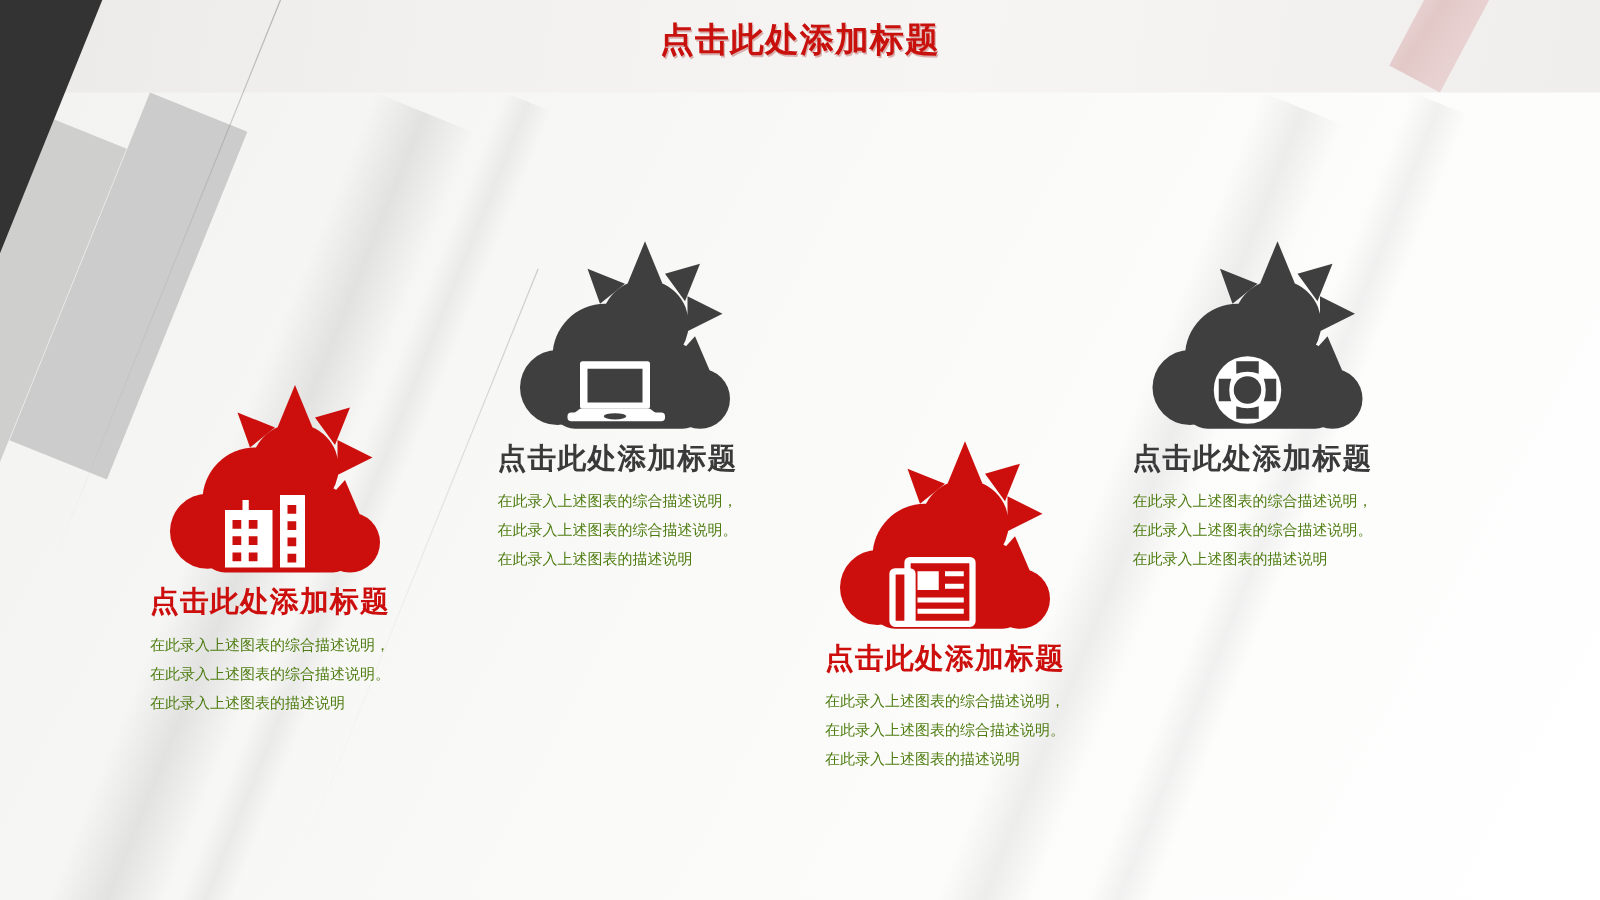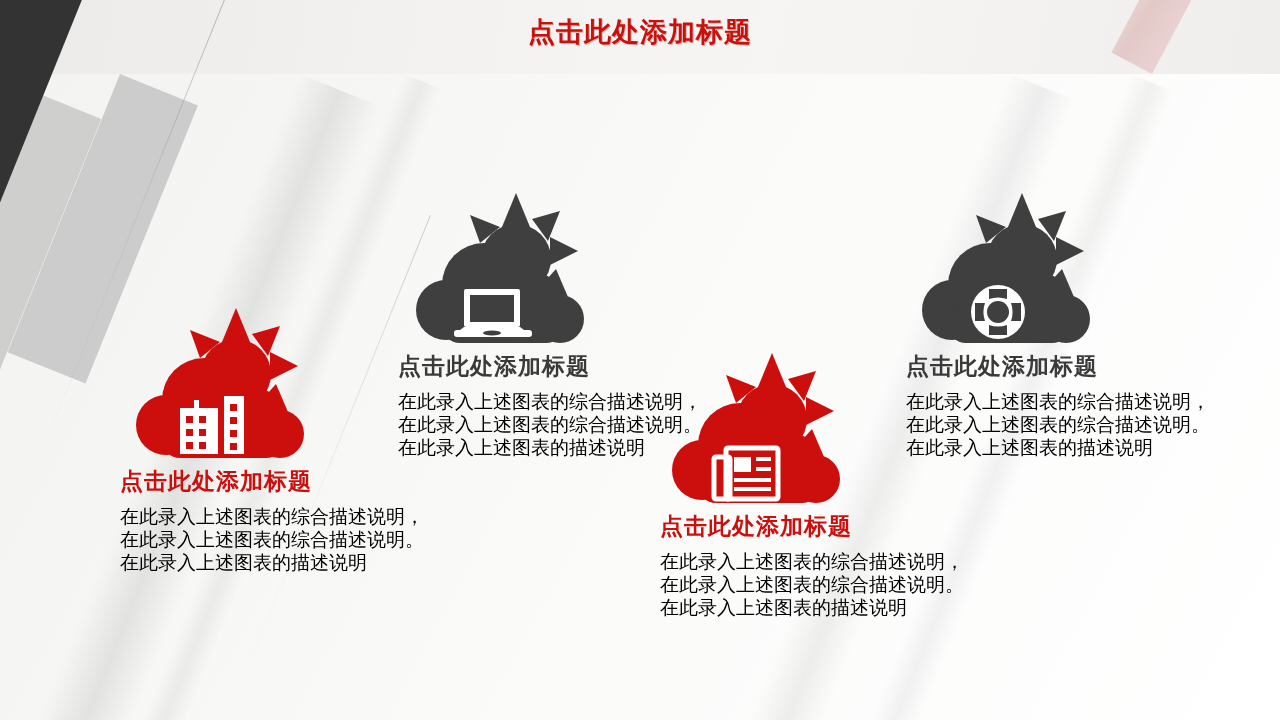--- a/index.html
+++ b/index.html
@@ -154,9 +154,9 @@
 
   .body-text {
     margin-top: 8px;
-    font-size: 19px;
+    font-size: 12px;
     line-height: 23px;
-    color: #000000;
+    color: #4d7c0f;
     white-space: nowrap;
   }
 

